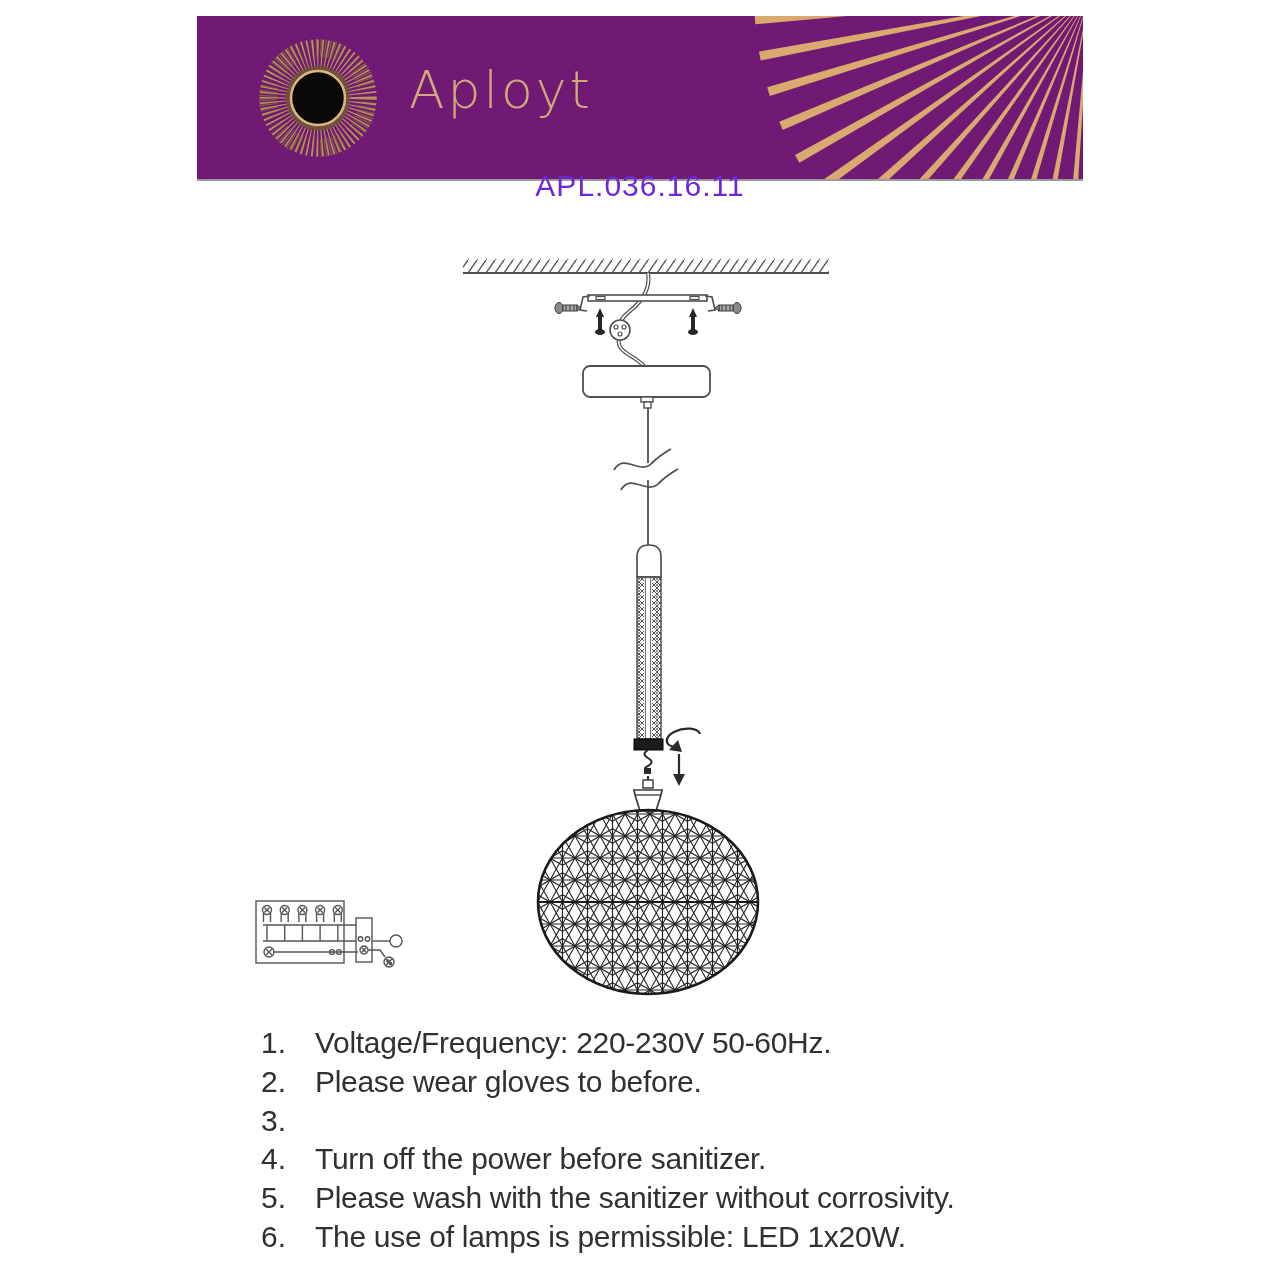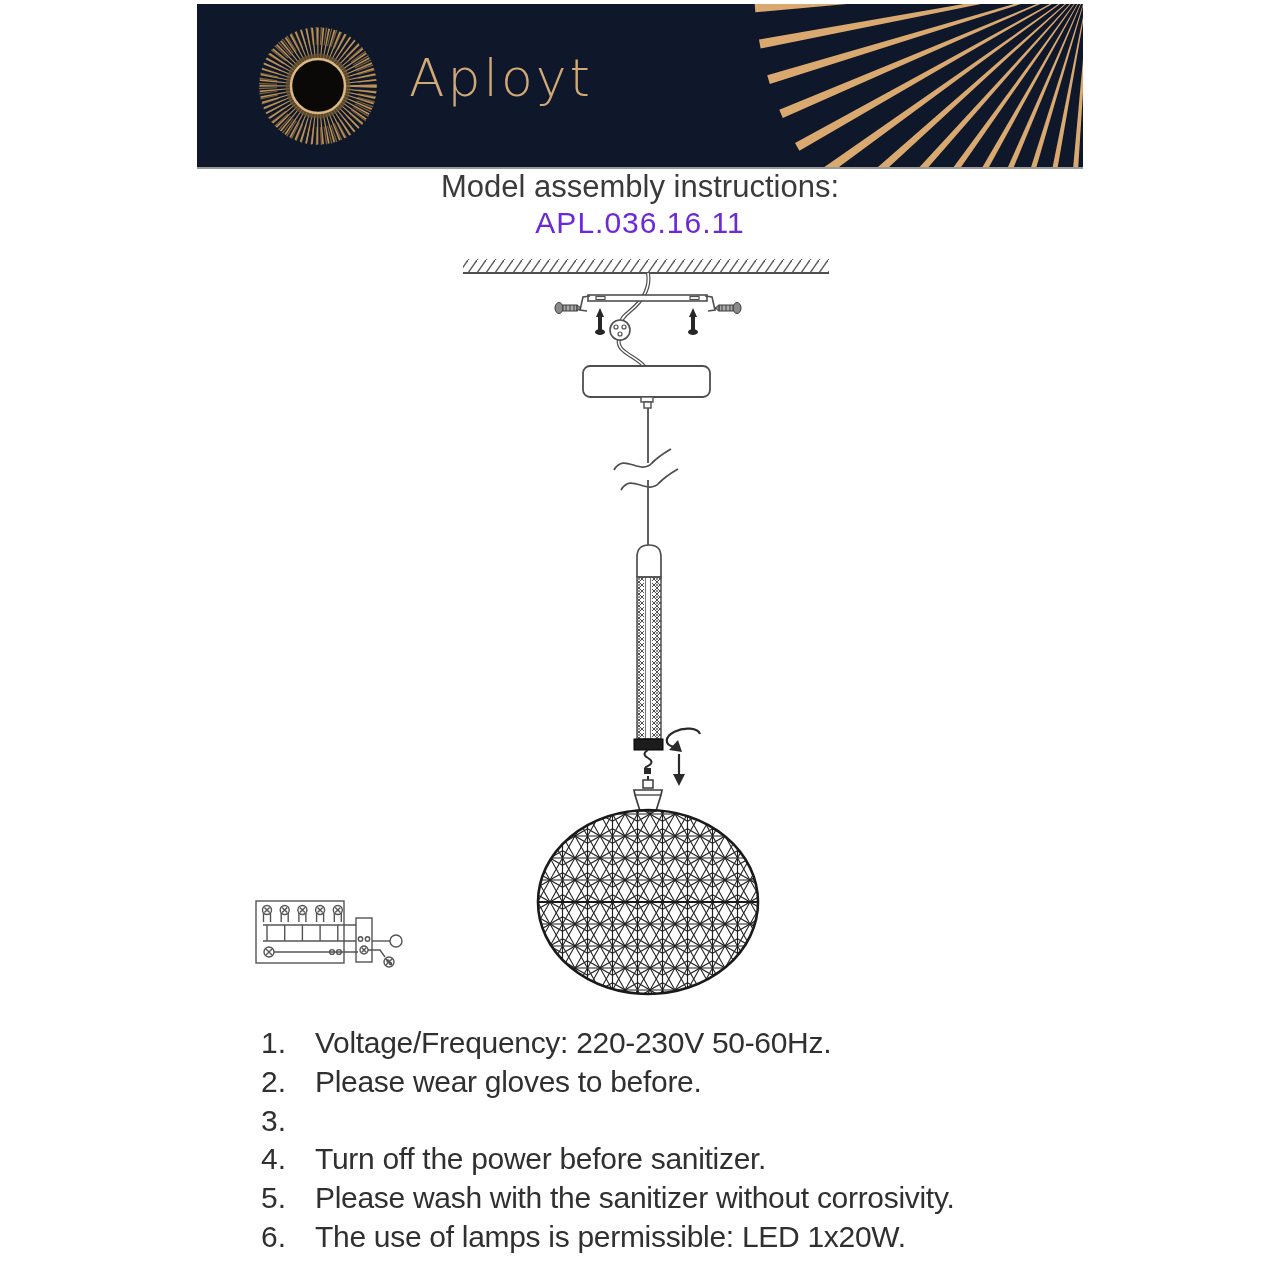--- a/index.html
+++ b/index.html
@@ -8,7 +8,7 @@
   .abs{position:absolute;}
 
   
-  .banner{left:197px;top:4px;width:886px;height:163px;background:#0f172a;
+  .banner{left:197px;top:16px;width:886px;height:163px;background:#701a75;
           overflow:hidden;border-bottom:2px solid #9a9a9a;}
   .banner svg{position:absolute;left:0;top:0;}
   .brand{position:absolute;left:212px;top:44px;font-size:52px;font-weight:200;

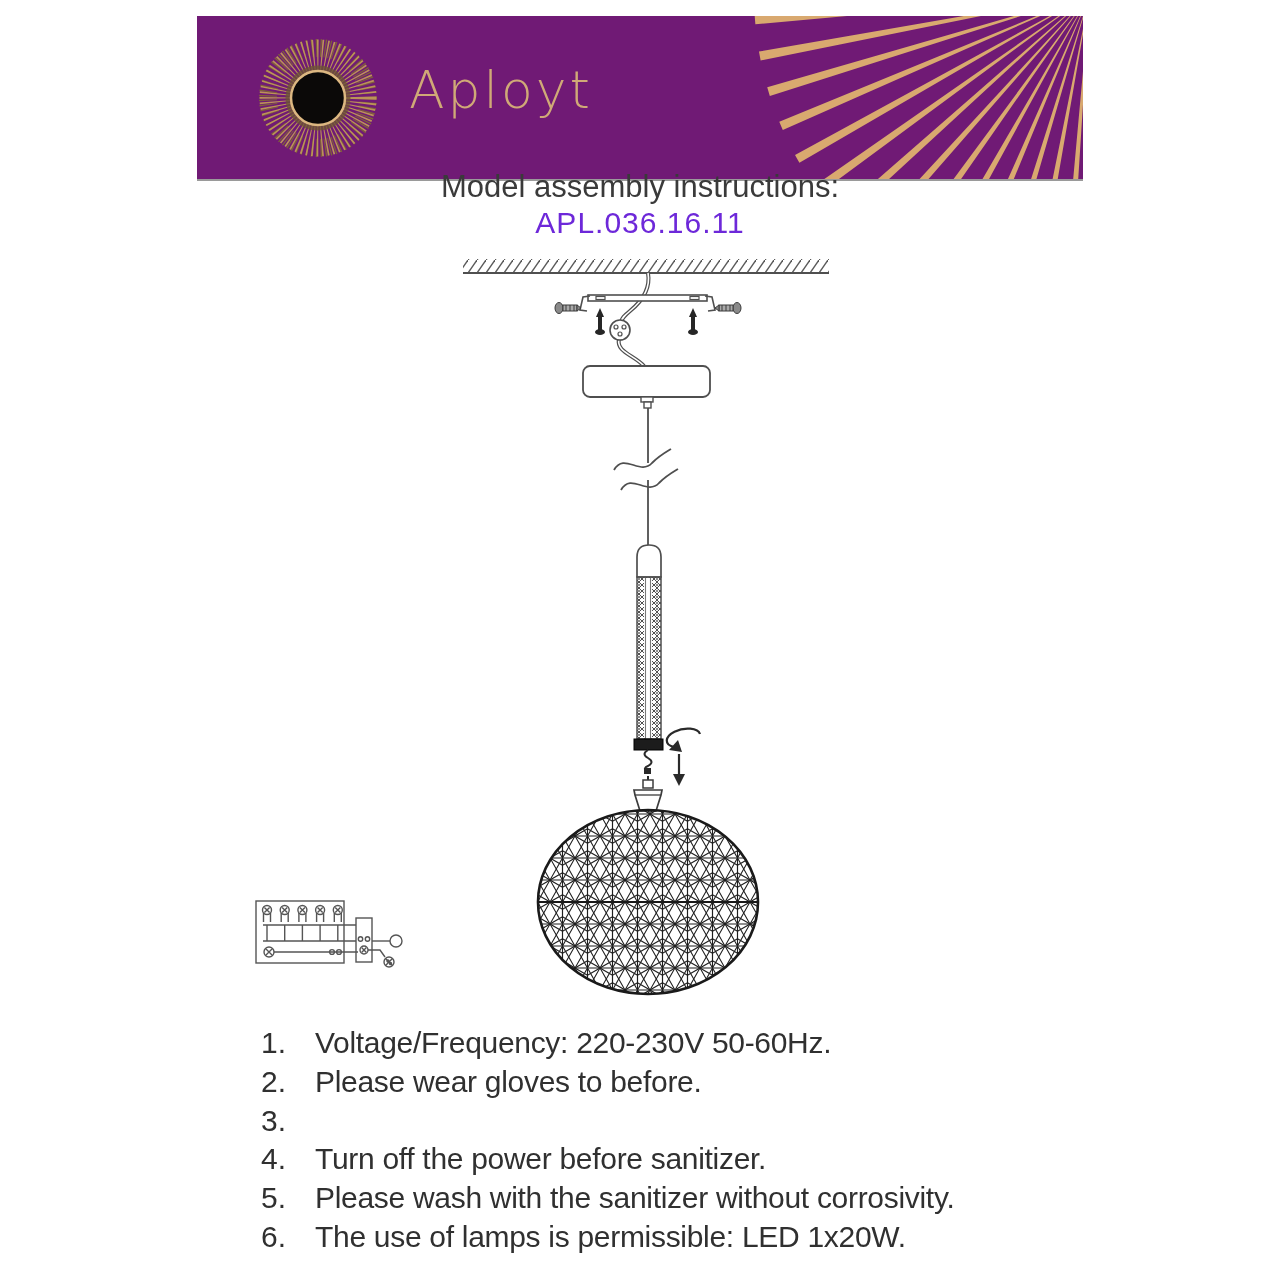--- a/index.html
+++ b/index.html
@@ -49,7 +49,6 @@
 </div>
 
 <div class="abs titleblock">
-  <div class="title-line1">Model assembly instructions:</div>
   <div class="title-line2">APL.036.16.11</div>
 </div>
 

